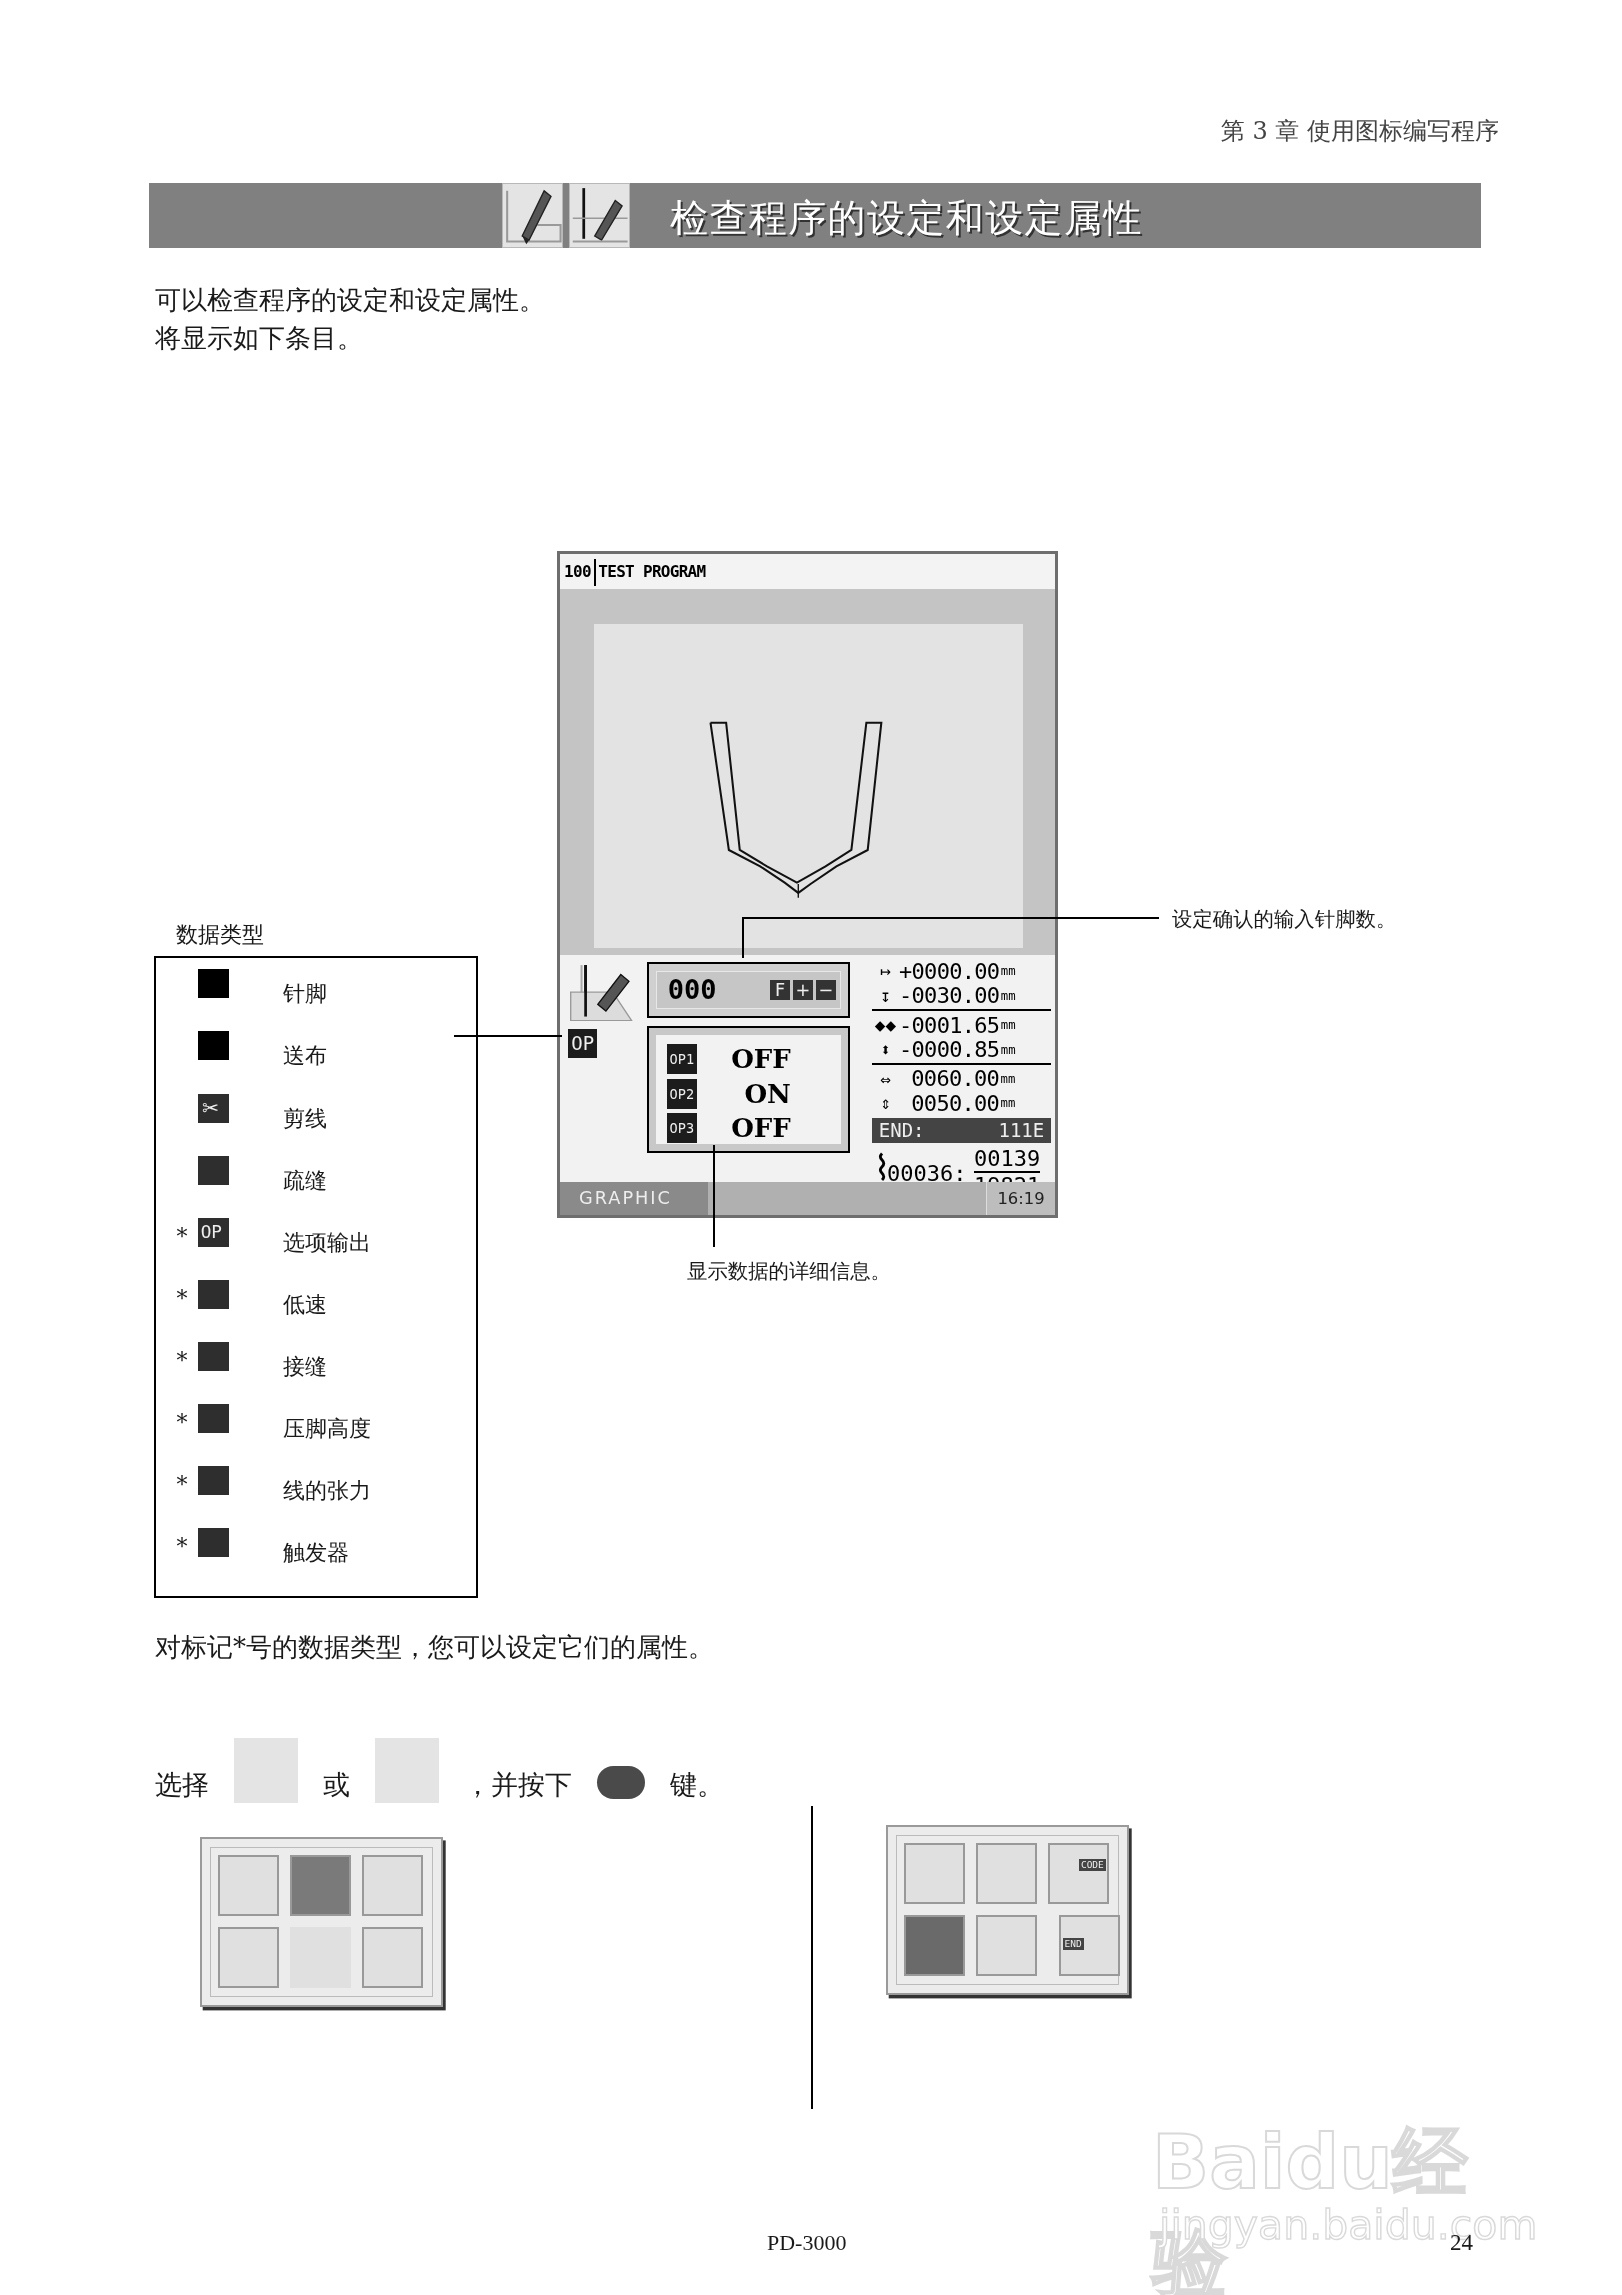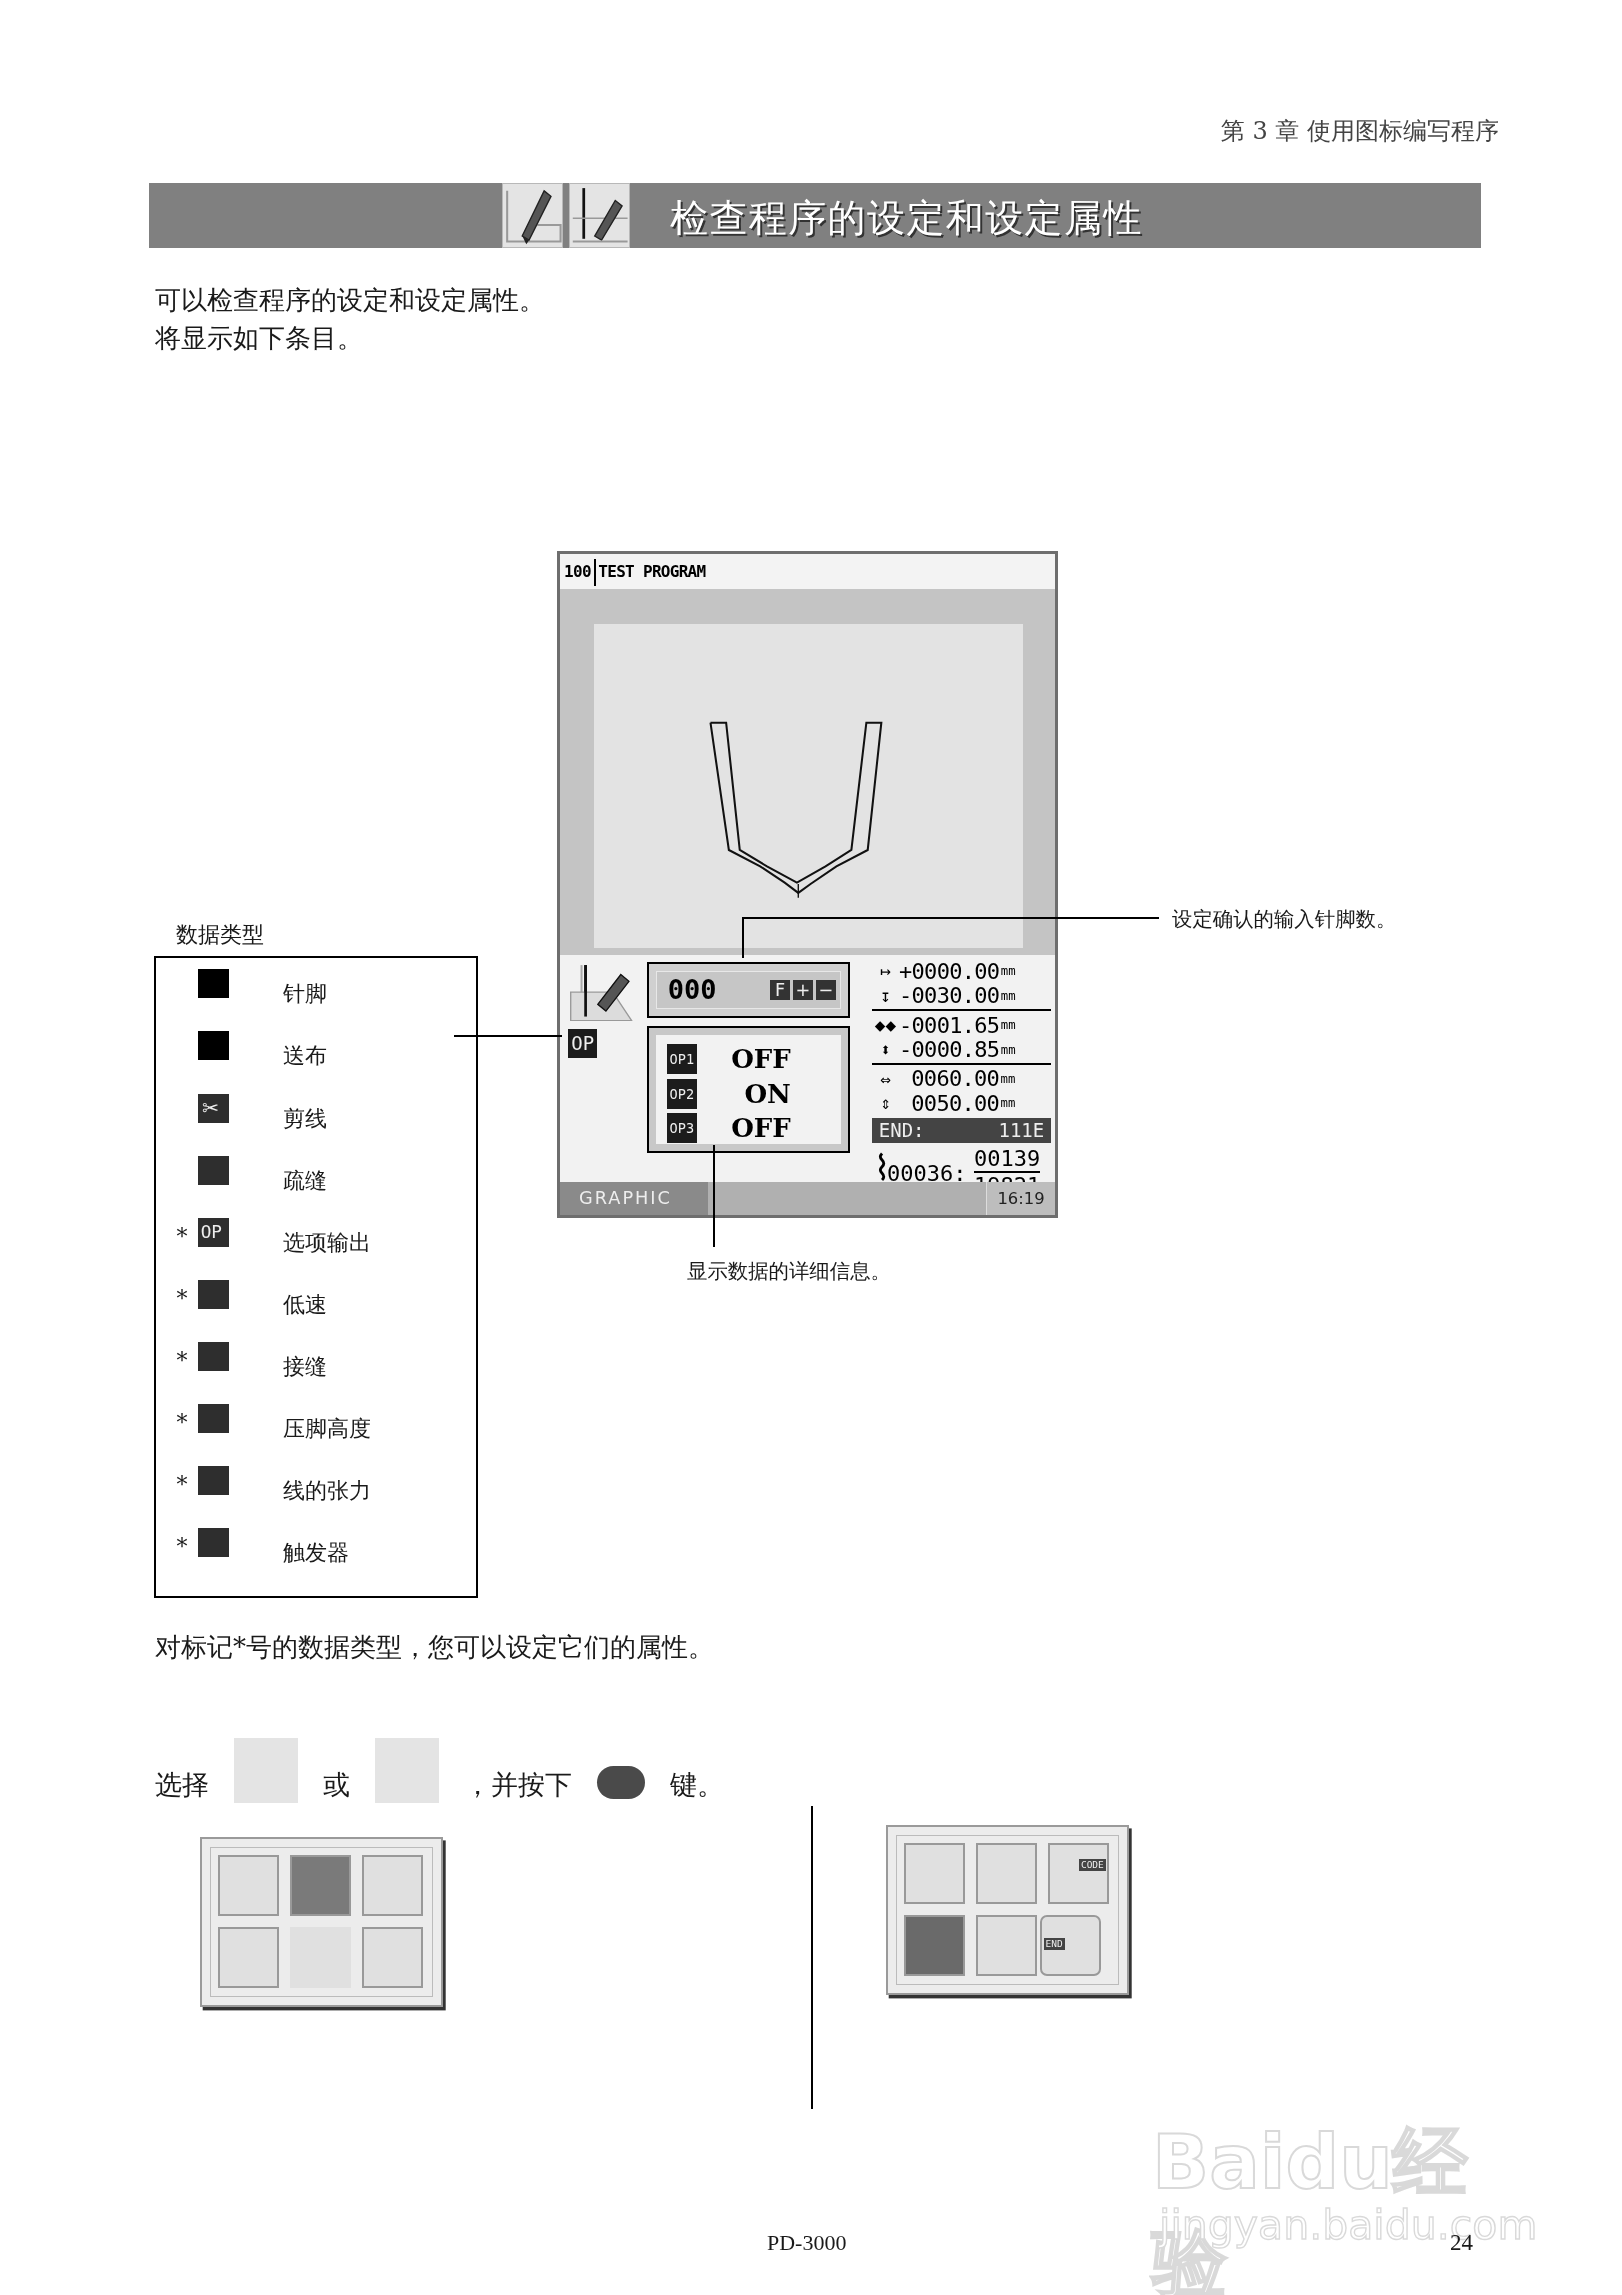--- a/index.html
+++ b/index.html
@@ -363,7 +363,7 @@
     </div>
     <div class="menu-icon" style="left:6.8px; top:79px; background:#6a6a6a;"></div>
     <div class="menu-icon" style="left:79px; top:79px;"></div>
-    <div class="menu-icon" style="left:143px; top:79px;border-radius:7px;">
+    <div class="menu-icon" style="left:162px; top:79px;">
       <span style="position:absolute;left:1.4px;top:20.4px;background:#444;color:#eee;font-size:9.5px;padding:0.7px 2px;font-family:'DejaVu Sans Mono',monospace;">END</span>
     </div>
   </div>

